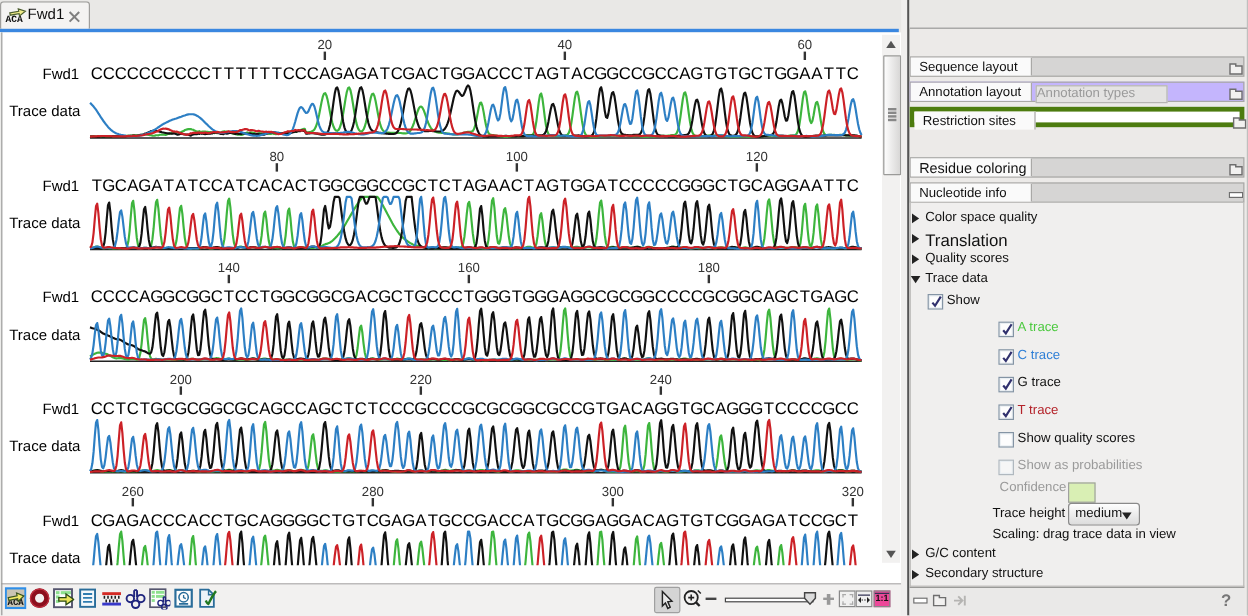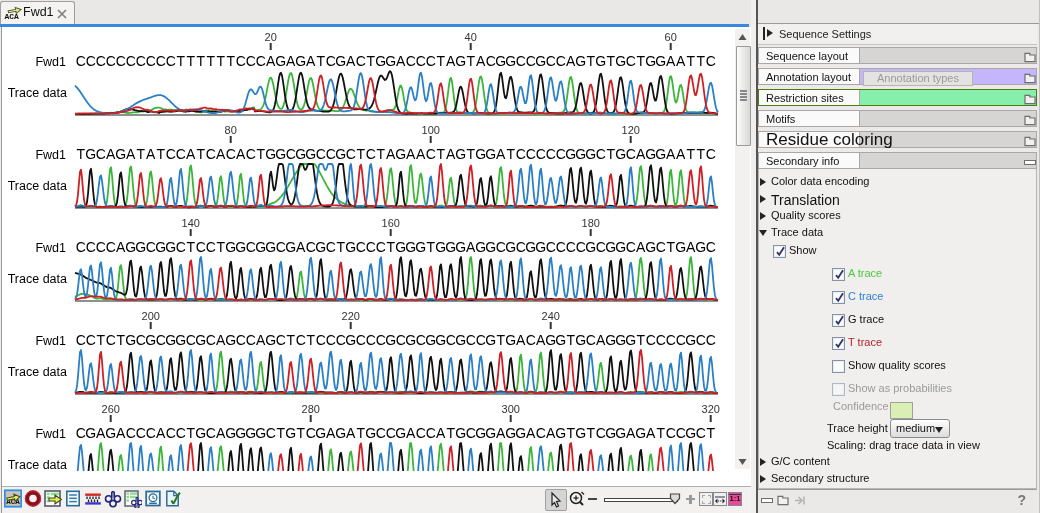--- a/index.html
+++ b/index.html
@@ -229,11 +229,6 @@
 <div style="position:absolute;left:756px;top:0;width:2px;height:513px;background:#555"></div>
 <div style="position:absolute;left:758px;top:0;width:282px;height:513px;background:#eceae8">
     <div style="position:absolute;left:0;top:0;width:282px;height:23px;background:#e9e8e6;border-bottom:1px solid #9a9a98"></div>
-    <div style="position:absolute;left:0;top:24px;width:279px;height:20px;background:#f1f0ef;border-bottom:1px solid #c4c2c0">
-      <div style="position:absolute;left:5px;top:3px;width:2px;height:13px;background:#222"></div>
-      <div style="position:absolute;left:9px;top:5px;width:0;height:0;border-left:6px solid #222;border-top:4.5px solid transparent;border-bottom:4.5px solid transparent"></div>
-      <div style="position:absolute;left:21px;top:4px;font-size:11px;color:#222">Sequence Settings</div>
-    </div>
     <div style="position:absolute;left:0;top:47px;width:279px;height:17px;background:#d6d5d4;border:1px solid #a9a8a6;box-sizing:border-box">
       <div style="position:absolute;left:0;top:0;width:100px;height:15px;background:#fafafa;border-right:1px solid #a9a8a6;"></div>
       <div style="position:absolute;left:7px;top:0;height:29px;line-height:16px;font-size:11px;color:#111;white-space:nowrap">Sequence layout</div>

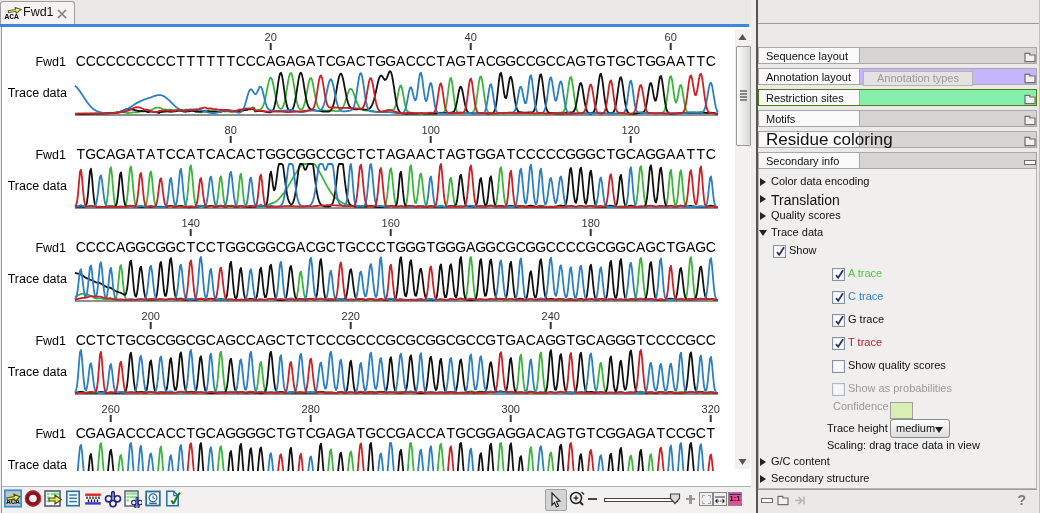--- a/index.html
+++ b/index.html
@@ -239,7 +239,7 @@
     <div style="position:absolute;left:0;top:68px;width:279px;height:17px;background:#c4b5fd;border:1px solid #a9a8a6;box-sizing:border-box">
       <div style="position:absolute;left:0;top:0;width:100px;height:15px;background:#fafafa;border-right:1px solid #a9a8a6;"></div>
       <div style="position:absolute;left:7px;top:0;height:15px;line-height:16px;font-size:11px;color:#111;white-space:nowrap">Annotation layout</div>
-      <div style="position:absolute;left:104px;top:2px;width:108px;height:13px;background:#e4e3e2;border:1px solid #b5b4b2;font-size:11px;color:#9a9a9a;text-align:center;line-height:13px">Annotation types</div>
+      <div style="position:absolute;left:104px;top:2px;width:108px;height:13px;background:#e4e3e2;border:1px solid #b5b4b2;font-size:11px;color:#9a9a9a;line-height:13px">Annotation types</div>
       <svg style="position:absolute;left:265px;top:4px" width="12" height="11" viewBox="0 0 12 11">
         <path d="M1 9.7 L1 1.3 L5.8 1.3 L5.8 3 L11 3 L11 9.7 Z" fill="#f2f1f0" stroke="#6e6e6e" stroke-width="1.2"></path>
       </svg>

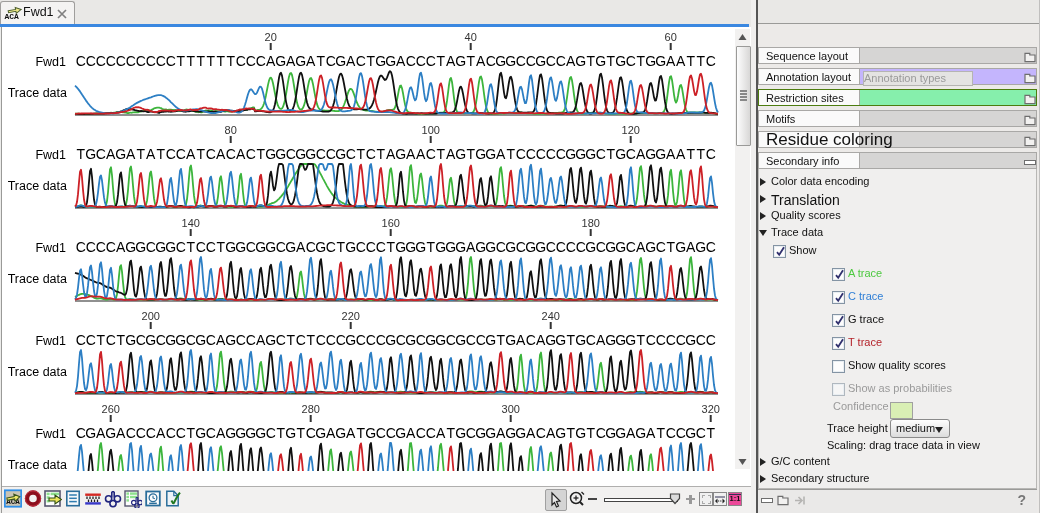--- a/index.html
+++ b/index.html
@@ -244,7 +244,7 @@
         <path d="M1 9.7 L1 1.3 L5.8 1.3 L5.8 3 L11 3 L11 9.7 Z" fill="#f2f1f0" stroke="#6e6e6e" stroke-width="1.2"></path>
       </svg>
     </div>
-    <div style="position:absolute;left:0;top:89px;width:279px;height:17px;background:#86efac;border:1px solid #4d7c0f;box-sizing:border-box">
+    <div style="position:absolute;left:0;top:89px;width:279px;height:17px;background:#ffffff;border:4px solid #4d7c0f;box-sizing:border-box">
       <div style="position:absolute;left:0;top:0;width:100px;height:15px;background:#fafafa;border-right:1px solid #a9a8a6;"></div>
       <div style="position:absolute;left:7px;top:0;height:15px;line-height:16px;font-size:11px;color:#111;white-space:nowrap">Restriction sites</div>
       <svg style="position:absolute;left:265px;top:4px" width="12" height="11" viewBox="0 0 12 11">

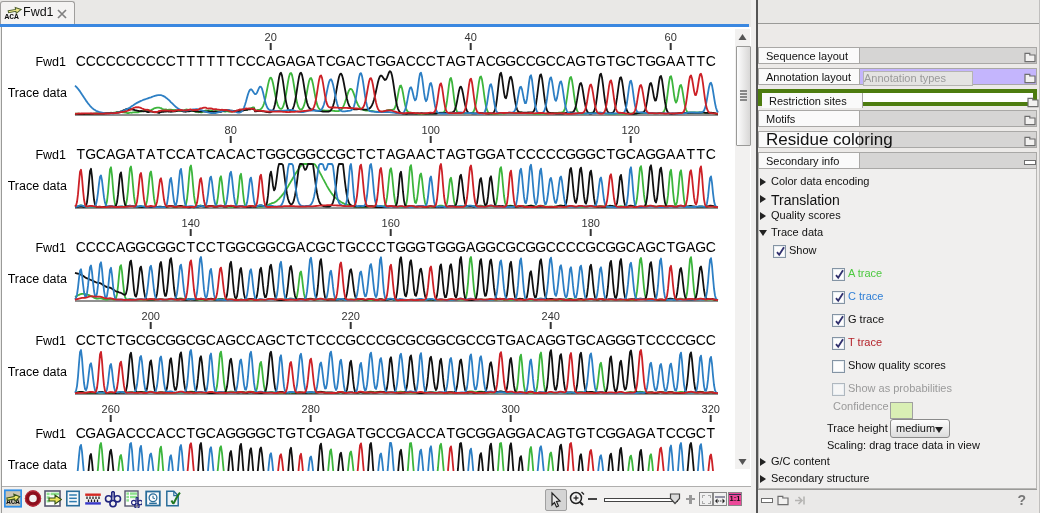--- a/index.html
+++ b/index.html
@@ -251,13 +251,6 @@
         <path d="M1 9.7 L1 1.3 L5.8 1.3 L5.8 3 L11 3 L11 9.7 Z" fill="#f2f1f0" stroke="#6e6e6e" stroke-width="1.2"></path>
       </svg>
     </div>
-    <div style="position:absolute;left:0;top:110px;width:279px;height:17px;background:#d6d5d4;border:1px solid #a9a8a6;box-sizing:border-box">
-      <div style="position:absolute;left:0;top:0;width:100px;height:15px;background:#fafafa;border-right:1px solid #a9a8a6;"></div>
-      <div style="position:absolute;left:7px;top:0;height:15px;line-height:16px;font-size:11px;color:#111;white-space:nowrap">Motifs</div>
-      <svg style="position:absolute;left:265px;top:4px" width="12" height="11" viewBox="0 0 12 11">
-        <path d="M1 9.7 L1 1.3 L5.8 1.3 L5.8 3 L11 3 L11 9.7 Z" fill="#f2f1f0" stroke="#6e6e6e" stroke-width="1.2"></path>
-      </svg>
-    </div>
     <div style="position:absolute;left:0;top:131px;width:279px;height:17px;background:#d6d5d4;border:1px solid #a9a8a6;box-sizing:border-box">
       <div style="position:absolute;left:0;top:0;width:100px;height:15px;background:#fafafa;border-right:1px solid #a9a8a6;"></div>
       <div style="position:absolute;left:7px;top:0;height:15px;line-height:16px;font-size:17px;color:#111;white-space:nowrap">Residue coloring</div>

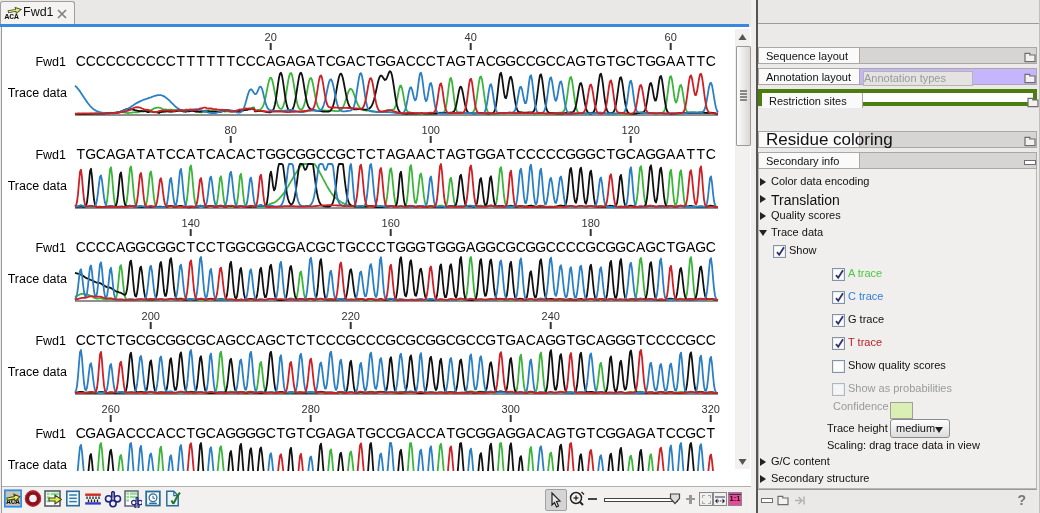--- a/index.html
+++ b/index.html
@@ -253,7 +253,7 @@
     </div>
     <div style="position:absolute;left:0;top:131px;width:279px;height:17px;background:#d6d5d4;border:1px solid #a9a8a6;box-sizing:border-box">
       <div style="position:absolute;left:0;top:0;width:100px;height:15px;background:#fafafa;border-right:1px solid #a9a8a6;"></div>
-      <div style="position:absolute;left:7px;top:0;height:15px;line-height:16px;font-size:17px;color:#111;white-space:nowrap">Residue coloring</div>
+      <div style="position:absolute;left:7px;top:0;height:15px;line-height:16px;font-size:12px;color:#111;white-space:nowrap">Residue coloring</div>
       <svg style="position:absolute;left:265px;top:4px" width="12" height="11" viewBox="0 0 12 11">
         <path d="M1 9.7 L1 1.3 L5.8 1.3 L5.8 3 L11 3 L11 9.7 Z" fill="#f2f1f0" stroke="#6e6e6e" stroke-width="1.2"></path>
       </svg>

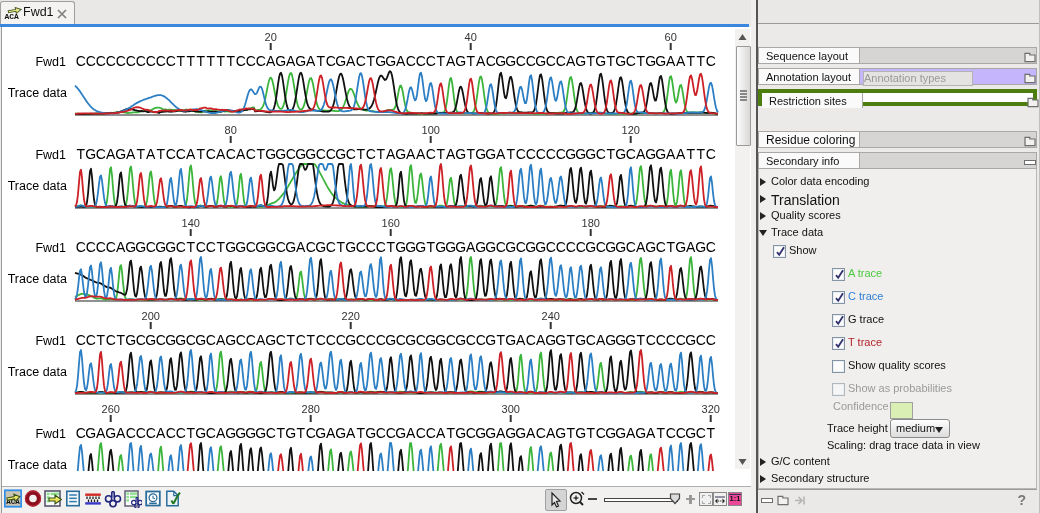--- a/index.html
+++ b/index.html
@@ -260,7 +260,7 @@
     </div>
     <div style="position:absolute;left:0;top:152px;width:279px;height:17px;background:#d6d5d4;border:1px solid #a9a8a6;box-sizing:border-box">
       <div style="position:absolute;left:0;top:0;width:100px;height:15px;background:#fafafa;border-right:1px solid #a9a8a6;"></div>
-      <div style="position:absolute;left:7px;top:0;height:15px;line-height:16px;font-size:11px;color:#111;white-space:nowrap">Secondary info</div>
+      <div style="position:absolute;left:7px;top:0;height:15px;line-height:16px;font-size:11px;color:#111;white-space:nowrap">Nucleotide info</div>
       <div style="position:absolute;left:265px;top:7px;width:10px;height:3px;border:1px solid #6e6e6e;background:#fff"></div>
     </div>
     <div style="position:absolute;left:0;top:169px;width:279px;height:320px;background:#f0efee;border:1px solid #b8b7b5;border-top:none;box-sizing:border-box"></div>

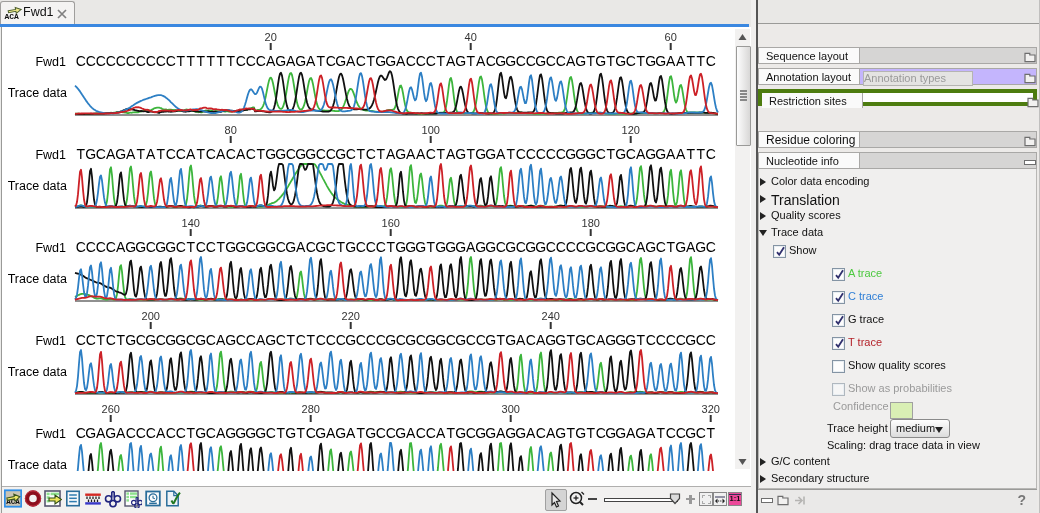--- a/index.html
+++ b/index.html
@@ -265,7 +265,7 @@
     </div>
     <div style="position:absolute;left:0;top:169px;width:279px;height:320px;background:#f0efee;border:1px solid #b8b7b5;border-top:none;box-sizing:border-box"></div>
     <div style="position:absolute;left:2px;top:178px;width:0;height:0;border-left:6px solid #222;border-top:4.5px solid transparent;border-bottom:4.5px solid transparent"></div>
-    <div style="position:absolute;left:13px;top:175px;font-size:11px;color:#111;white-space:nowrap">Color data encoding</div>
+    <div style="position:absolute;left:13px;top:175px;font-size:11px;color:#111;white-space:nowrap">Color space quality</div>
     <div style="position:absolute;left:2px;top:195px;width:0;height:0;border-left:6px solid #222;border-top:4.5px solid transparent;border-bottom:4.5px solid transparent"></div>
     <div style="position:absolute;left:13px;top:192px;font-size:14px;color:#111;white-space:nowrap">Translation</div>
     <div style="position:absolute;left:2px;top:212px;width:0;height:0;border-left:6px solid #222;border-top:4.5px solid transparent;border-bottom:4.5px solid transparent"></div>

